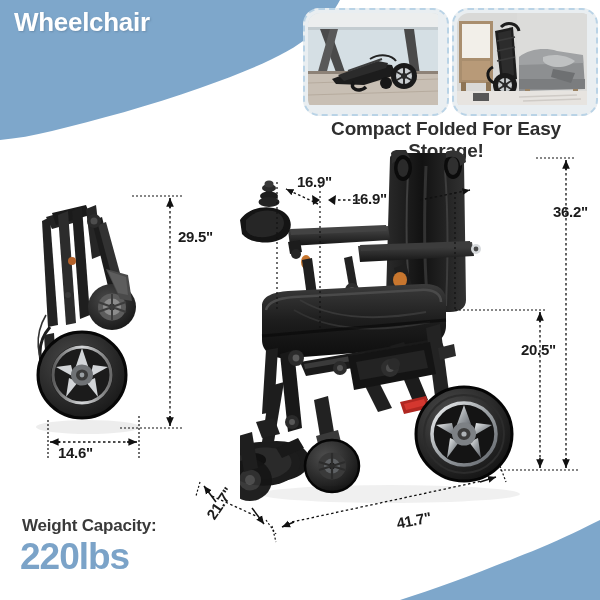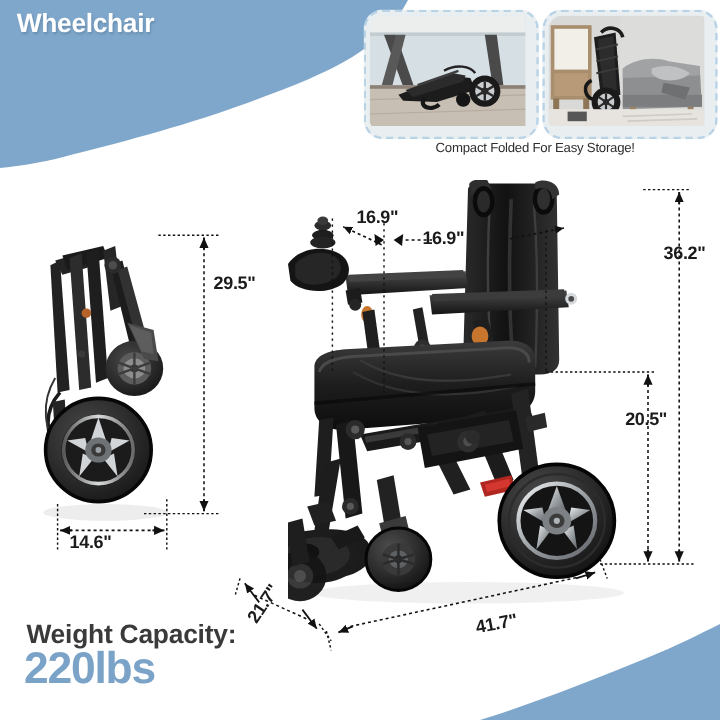--- a/index.html
+++ b/index.html
@@ -22,7 +22,7 @@
   
   .title{
     position:absolute;left:14px;top:8px;width:290px;
-    color:#ffffff;font-weight:bold;font-size:22px;line-height:1.12;
+    color:#ffffff;font-weight:bold;font-size:26px;line-height:1.12;
     letter-spacing:-0.3px;
     text-shadow:1px 1px 2px rgba(90,120,150,.55);
     z-index:6;

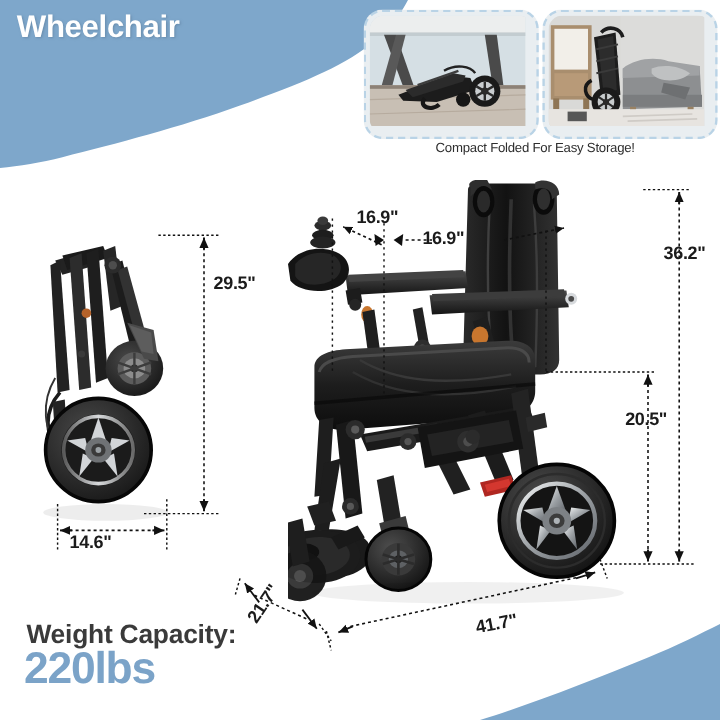--- a/index.html
+++ b/index.html
@@ -40,7 +40,7 @@
 
   .caption{
     position:absolute;left:300px;top:118px;width:292px;text-align:center;
-    font-size:11px;font-weight:normal;color:#2e2e2e;letter-spacing:-0.2px;
+    font-size:19px;font-weight:bold;color:#2e2e2e;letter-spacing:-0.2px;
   }
 
   

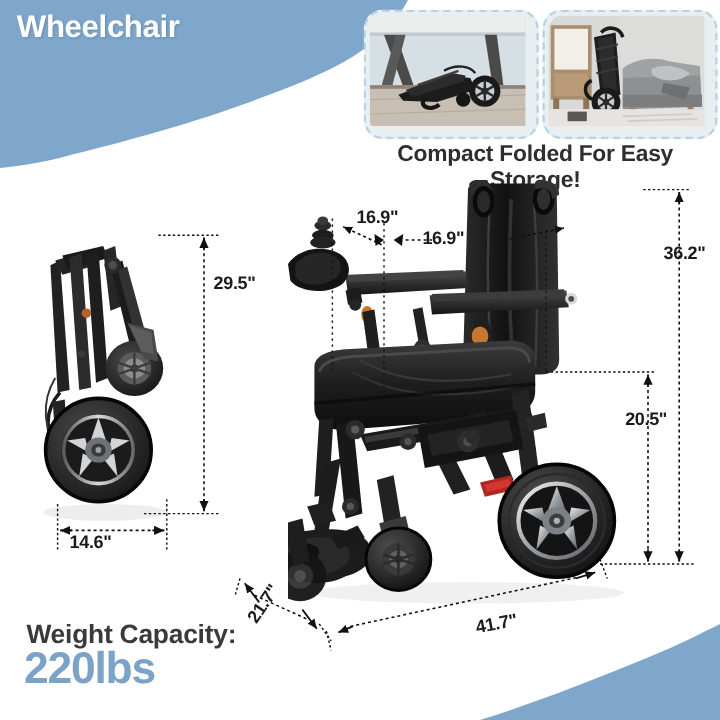--- a/index.html
+++ b/index.html
@@ -45,7 +45,7 @@
 
   
   .wc-label{
-    position:absolute;left:22px;top:516px;font-size:22px;font-weight:bold;
+    position:absolute;left:22px;top:516px;font-size:17px;font-weight:bold;
     color:#3a3a3a;letter-spacing:-0.2px;
   }
   .wc-value{

